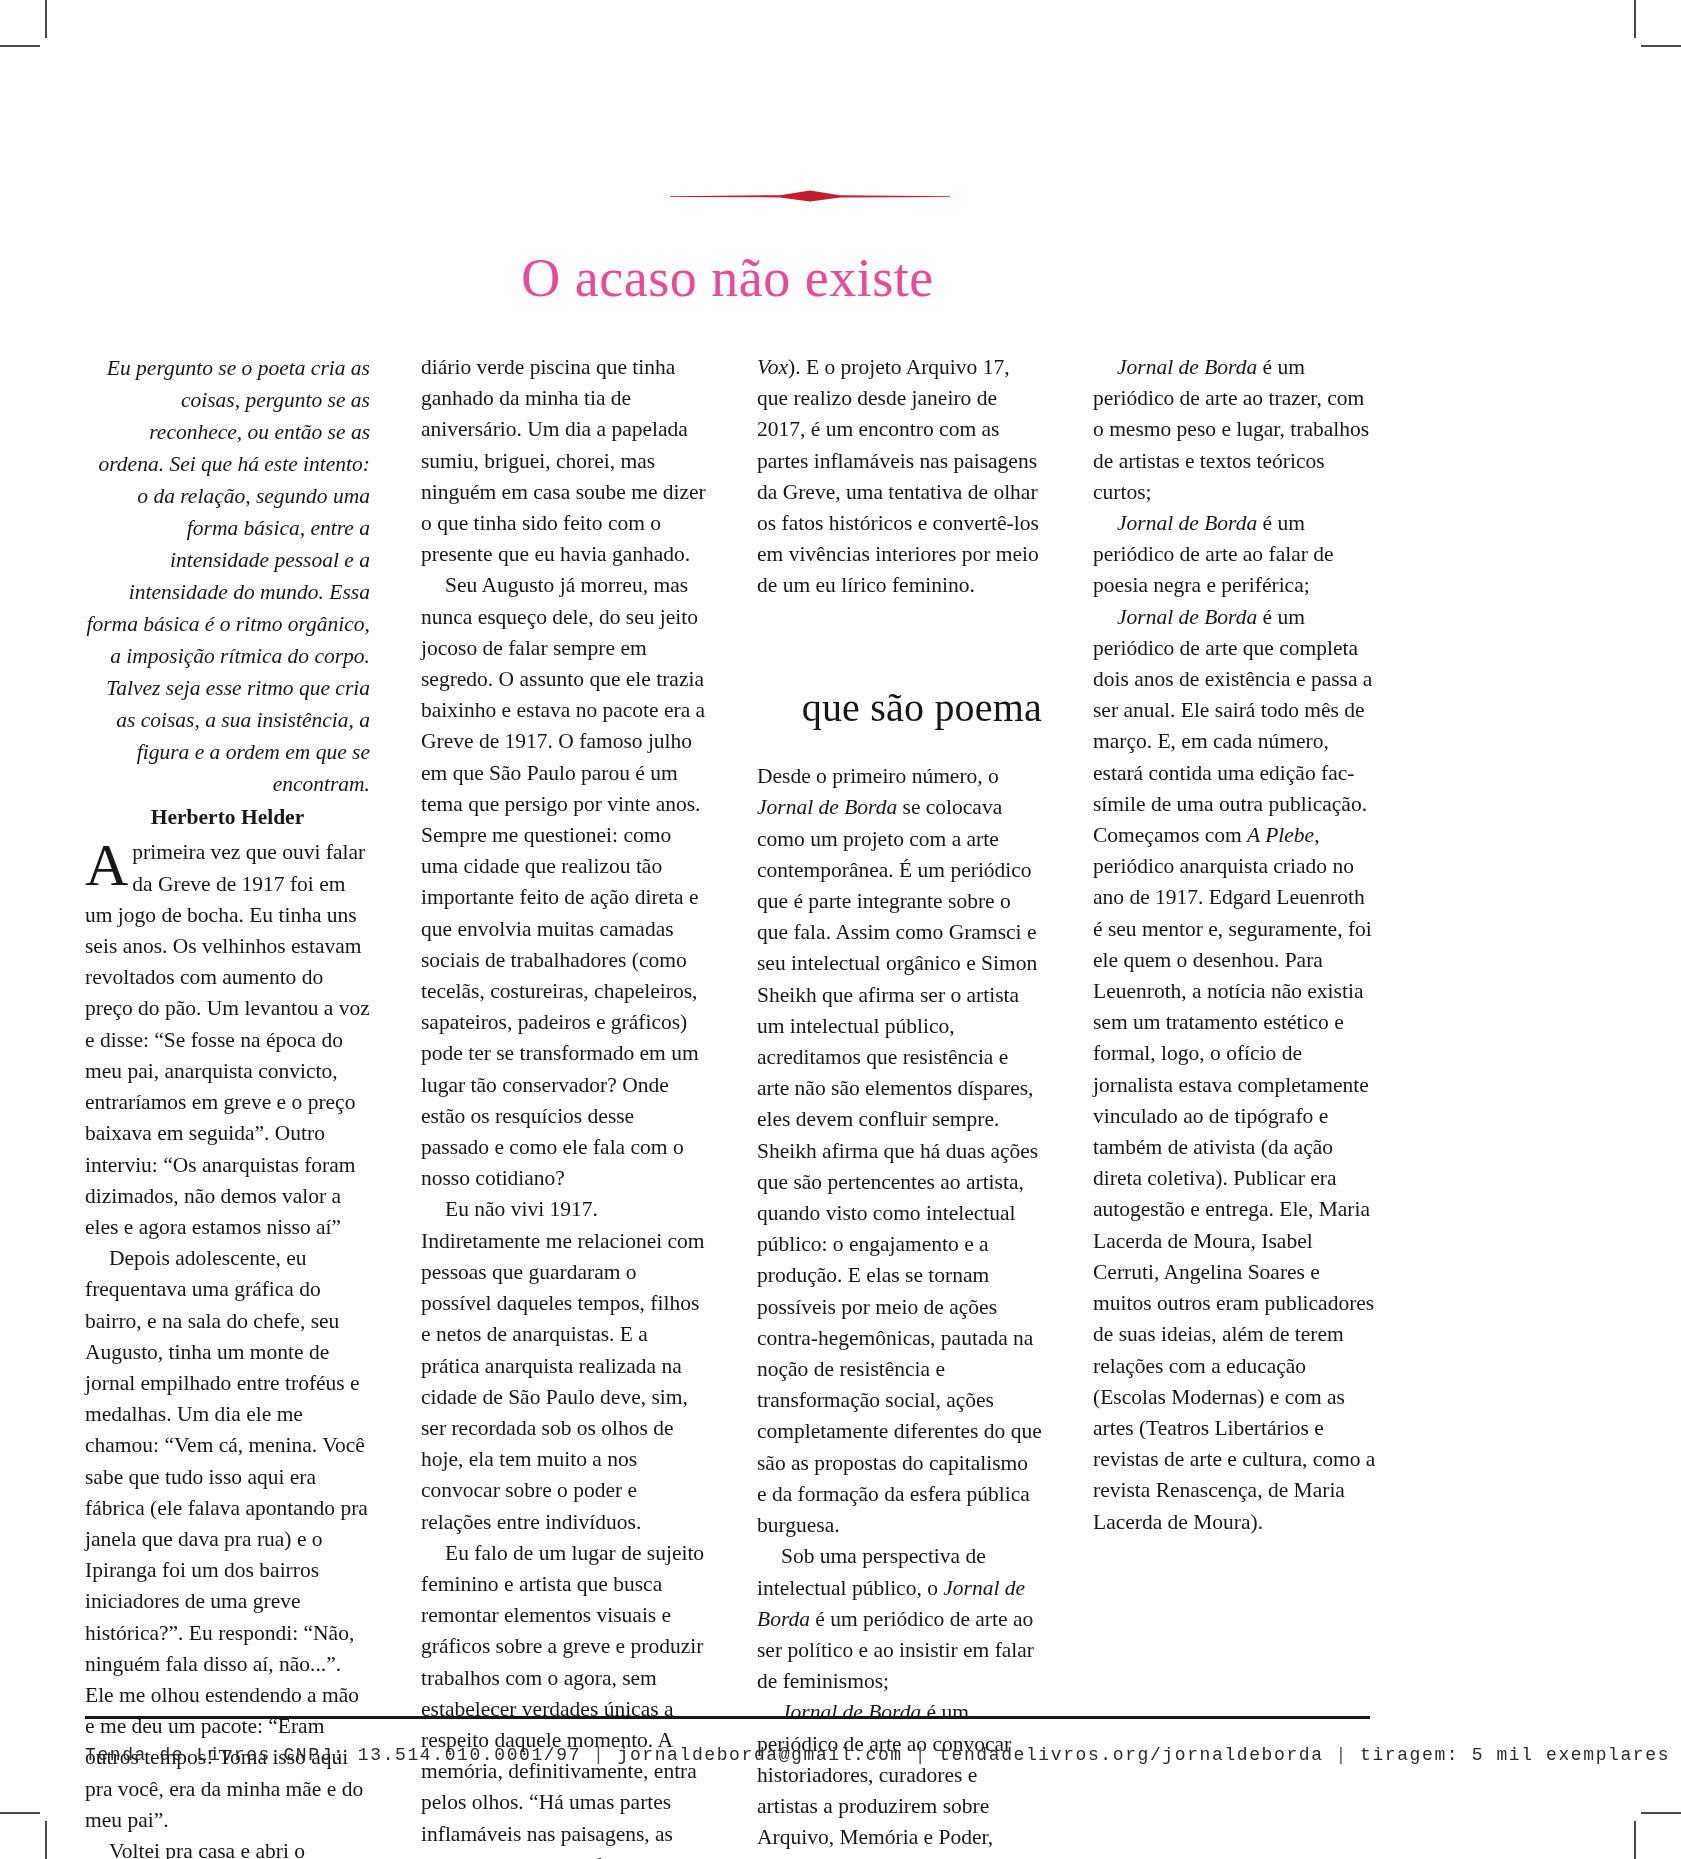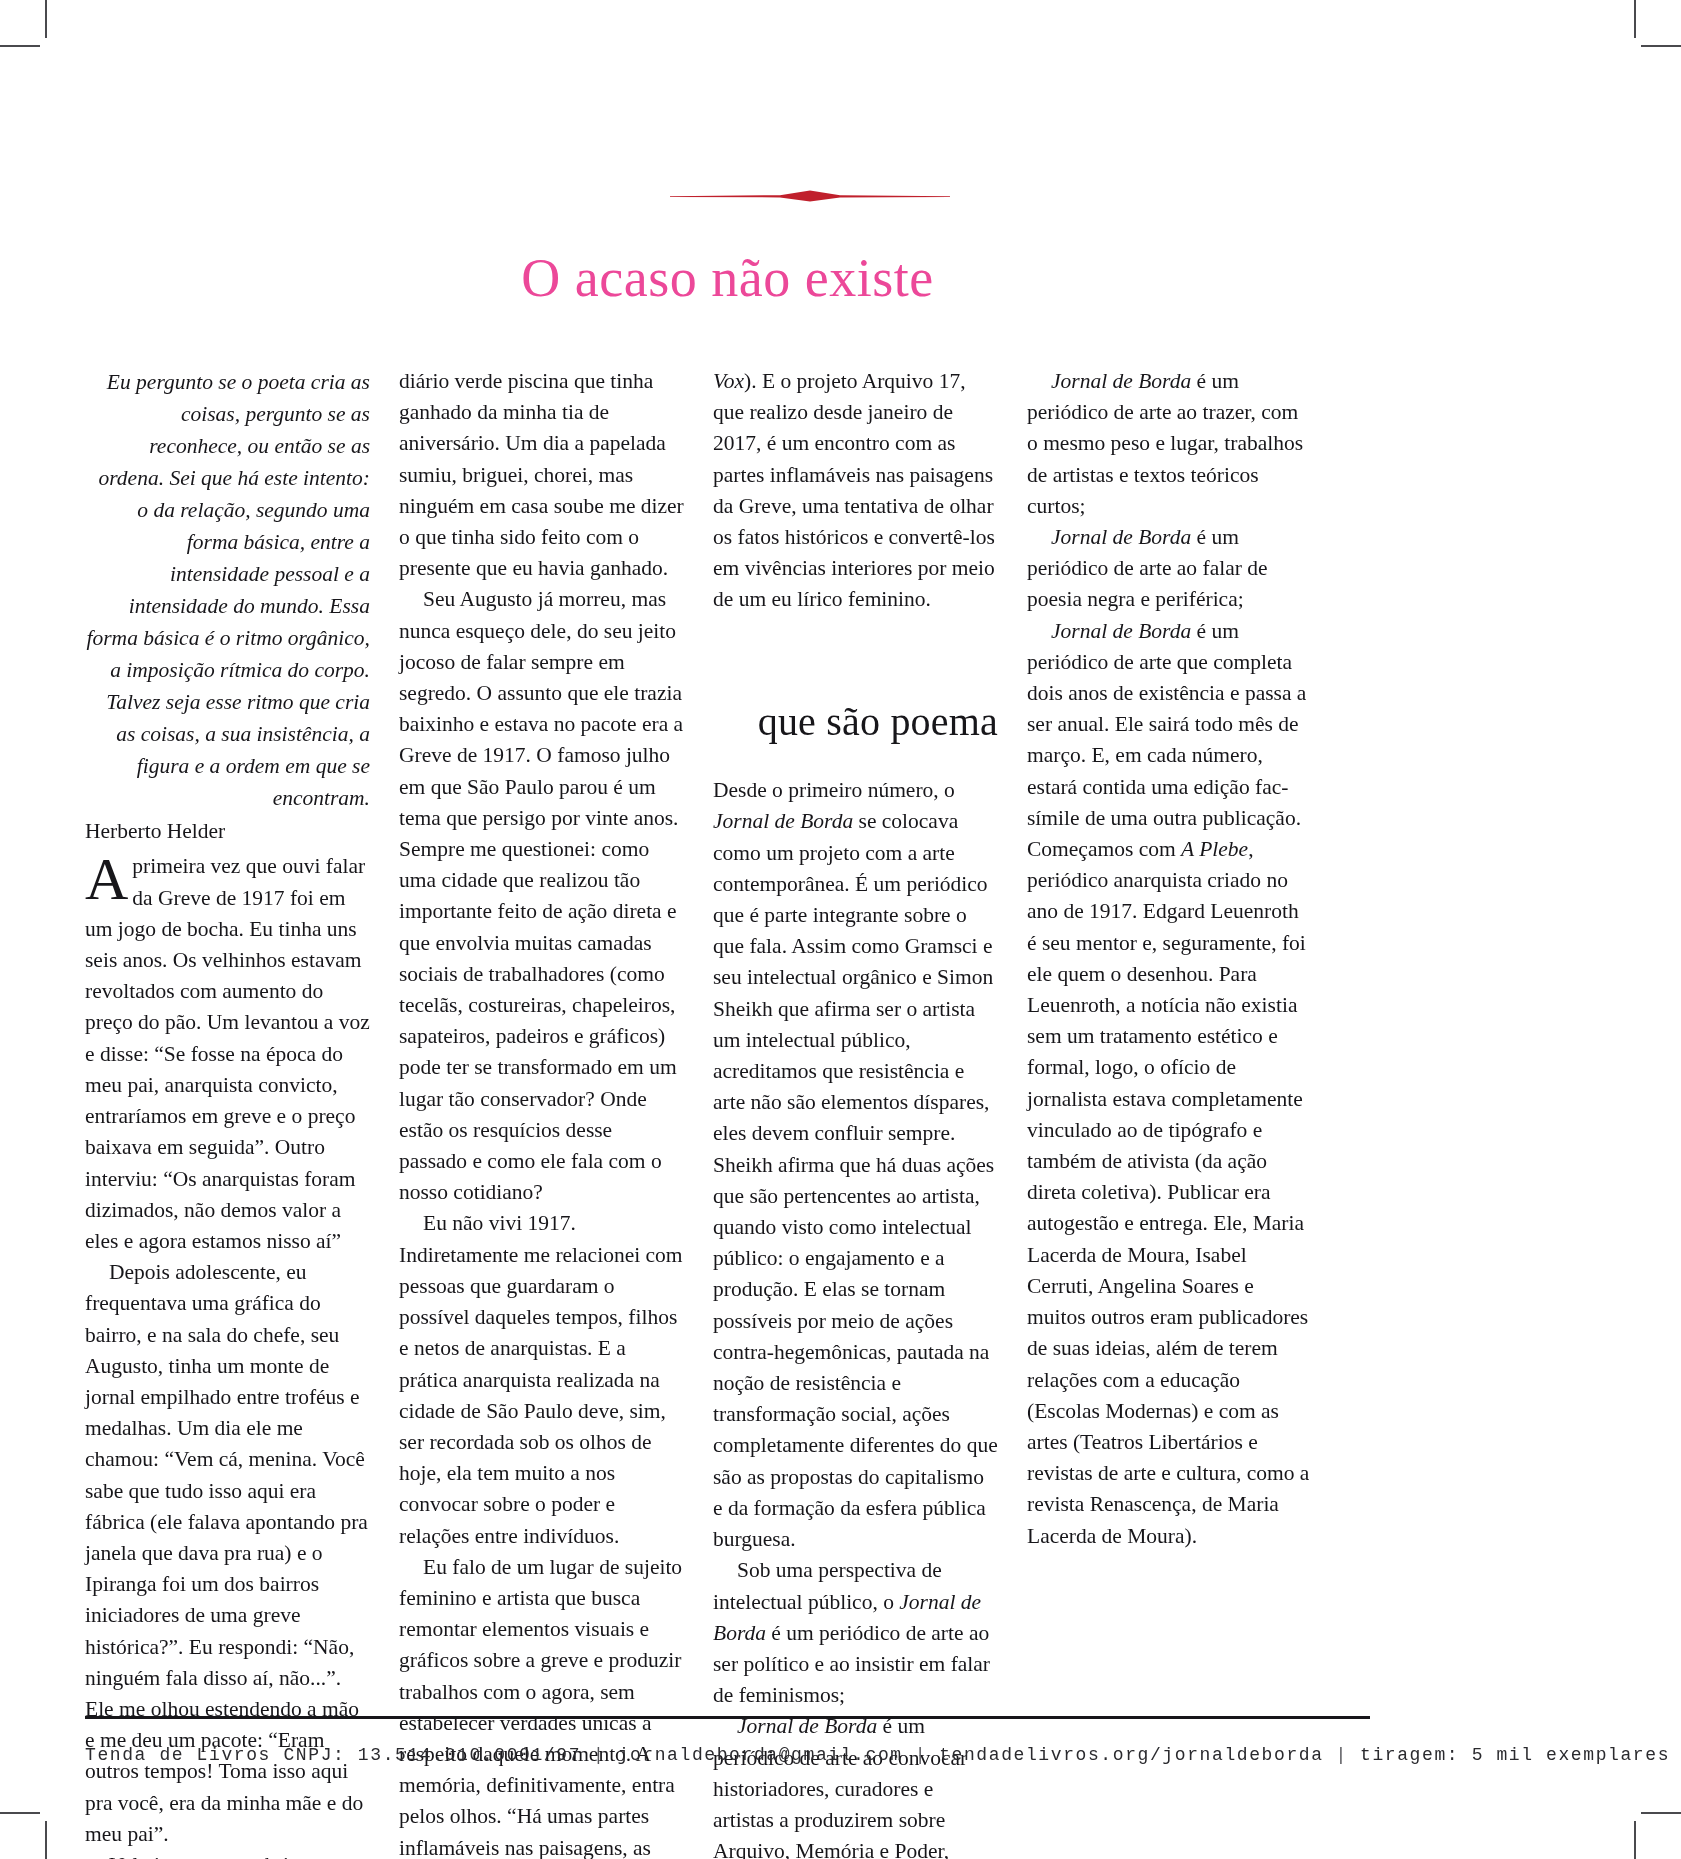--- a/index.html
+++ b/index.html
@@ -71,12 +71,12 @@
   .columns {
     position: absolute;
     left: 0;
-    top: 366px;
+    top: 352px;
     width: 1285px;
     height: 1290px;
     display: grid;
     grid-template-columns: 285px 285px 285px 285px;
-    column-gap: 29px;
+    column-gap: 51px;
   }
   .col {
     position: relative;

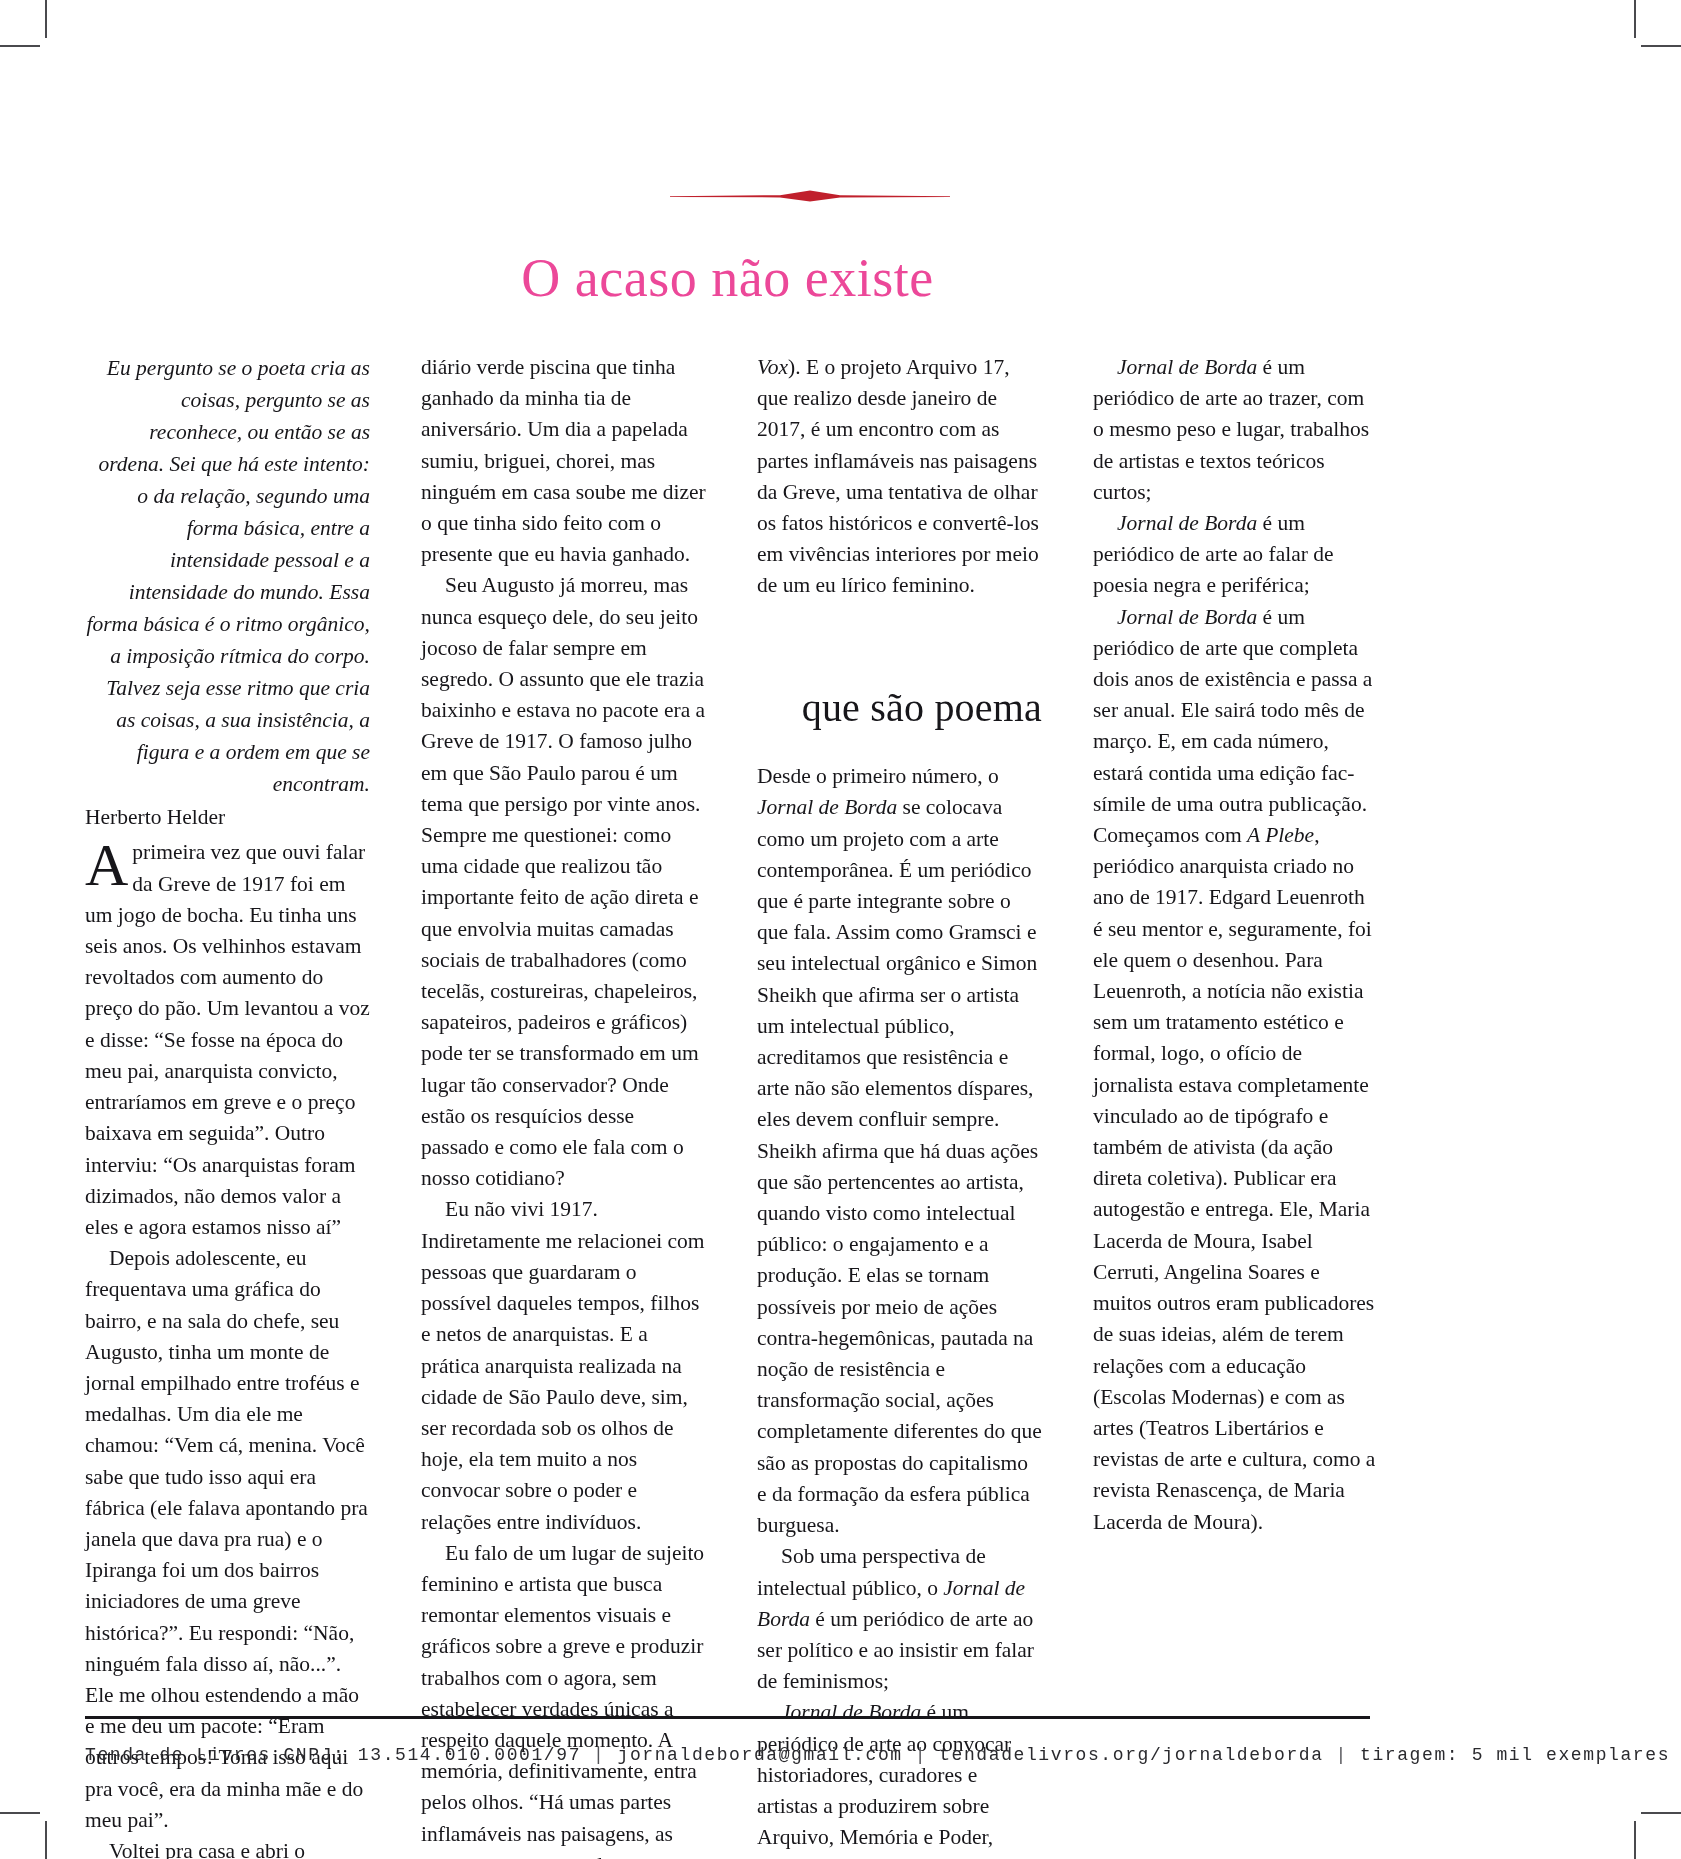--- a/index.html
+++ b/index.html
@@ -104,9 +104,9 @@
     text-indent: 0;
   }
   .epigraph-source {
-    text-align: left;
+    text-align: center;
     font-style: normal;
-    font-weight: normal;
+    font-weight: bold;
     font-size: 21.5px;
     line-height: 1.49;
     margin-top: 1px;

